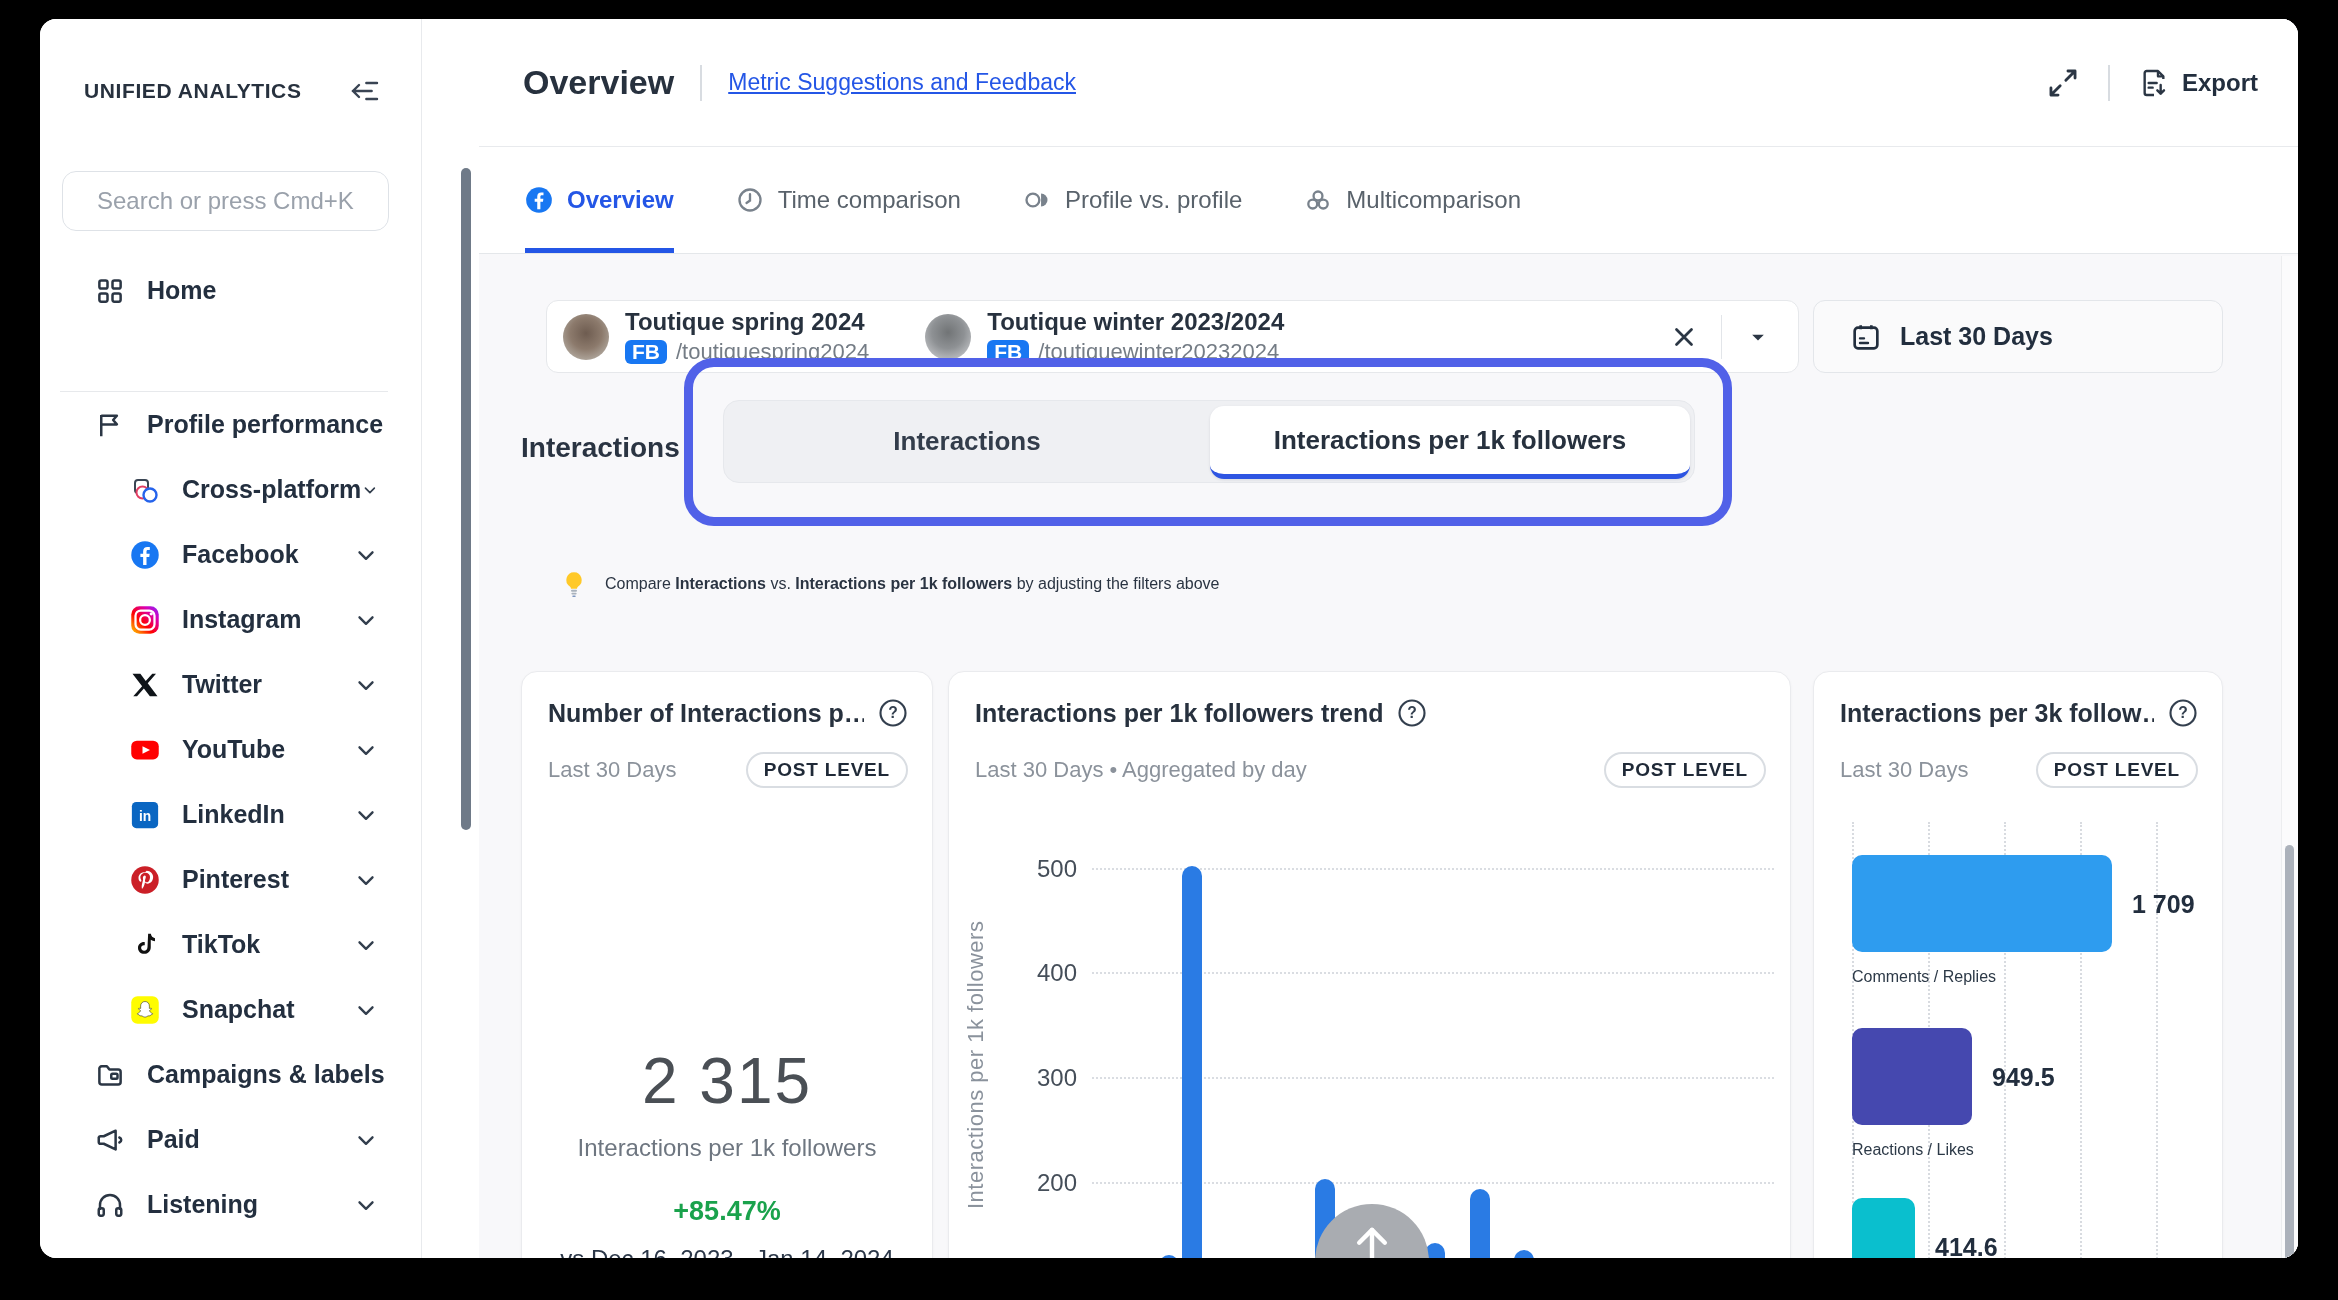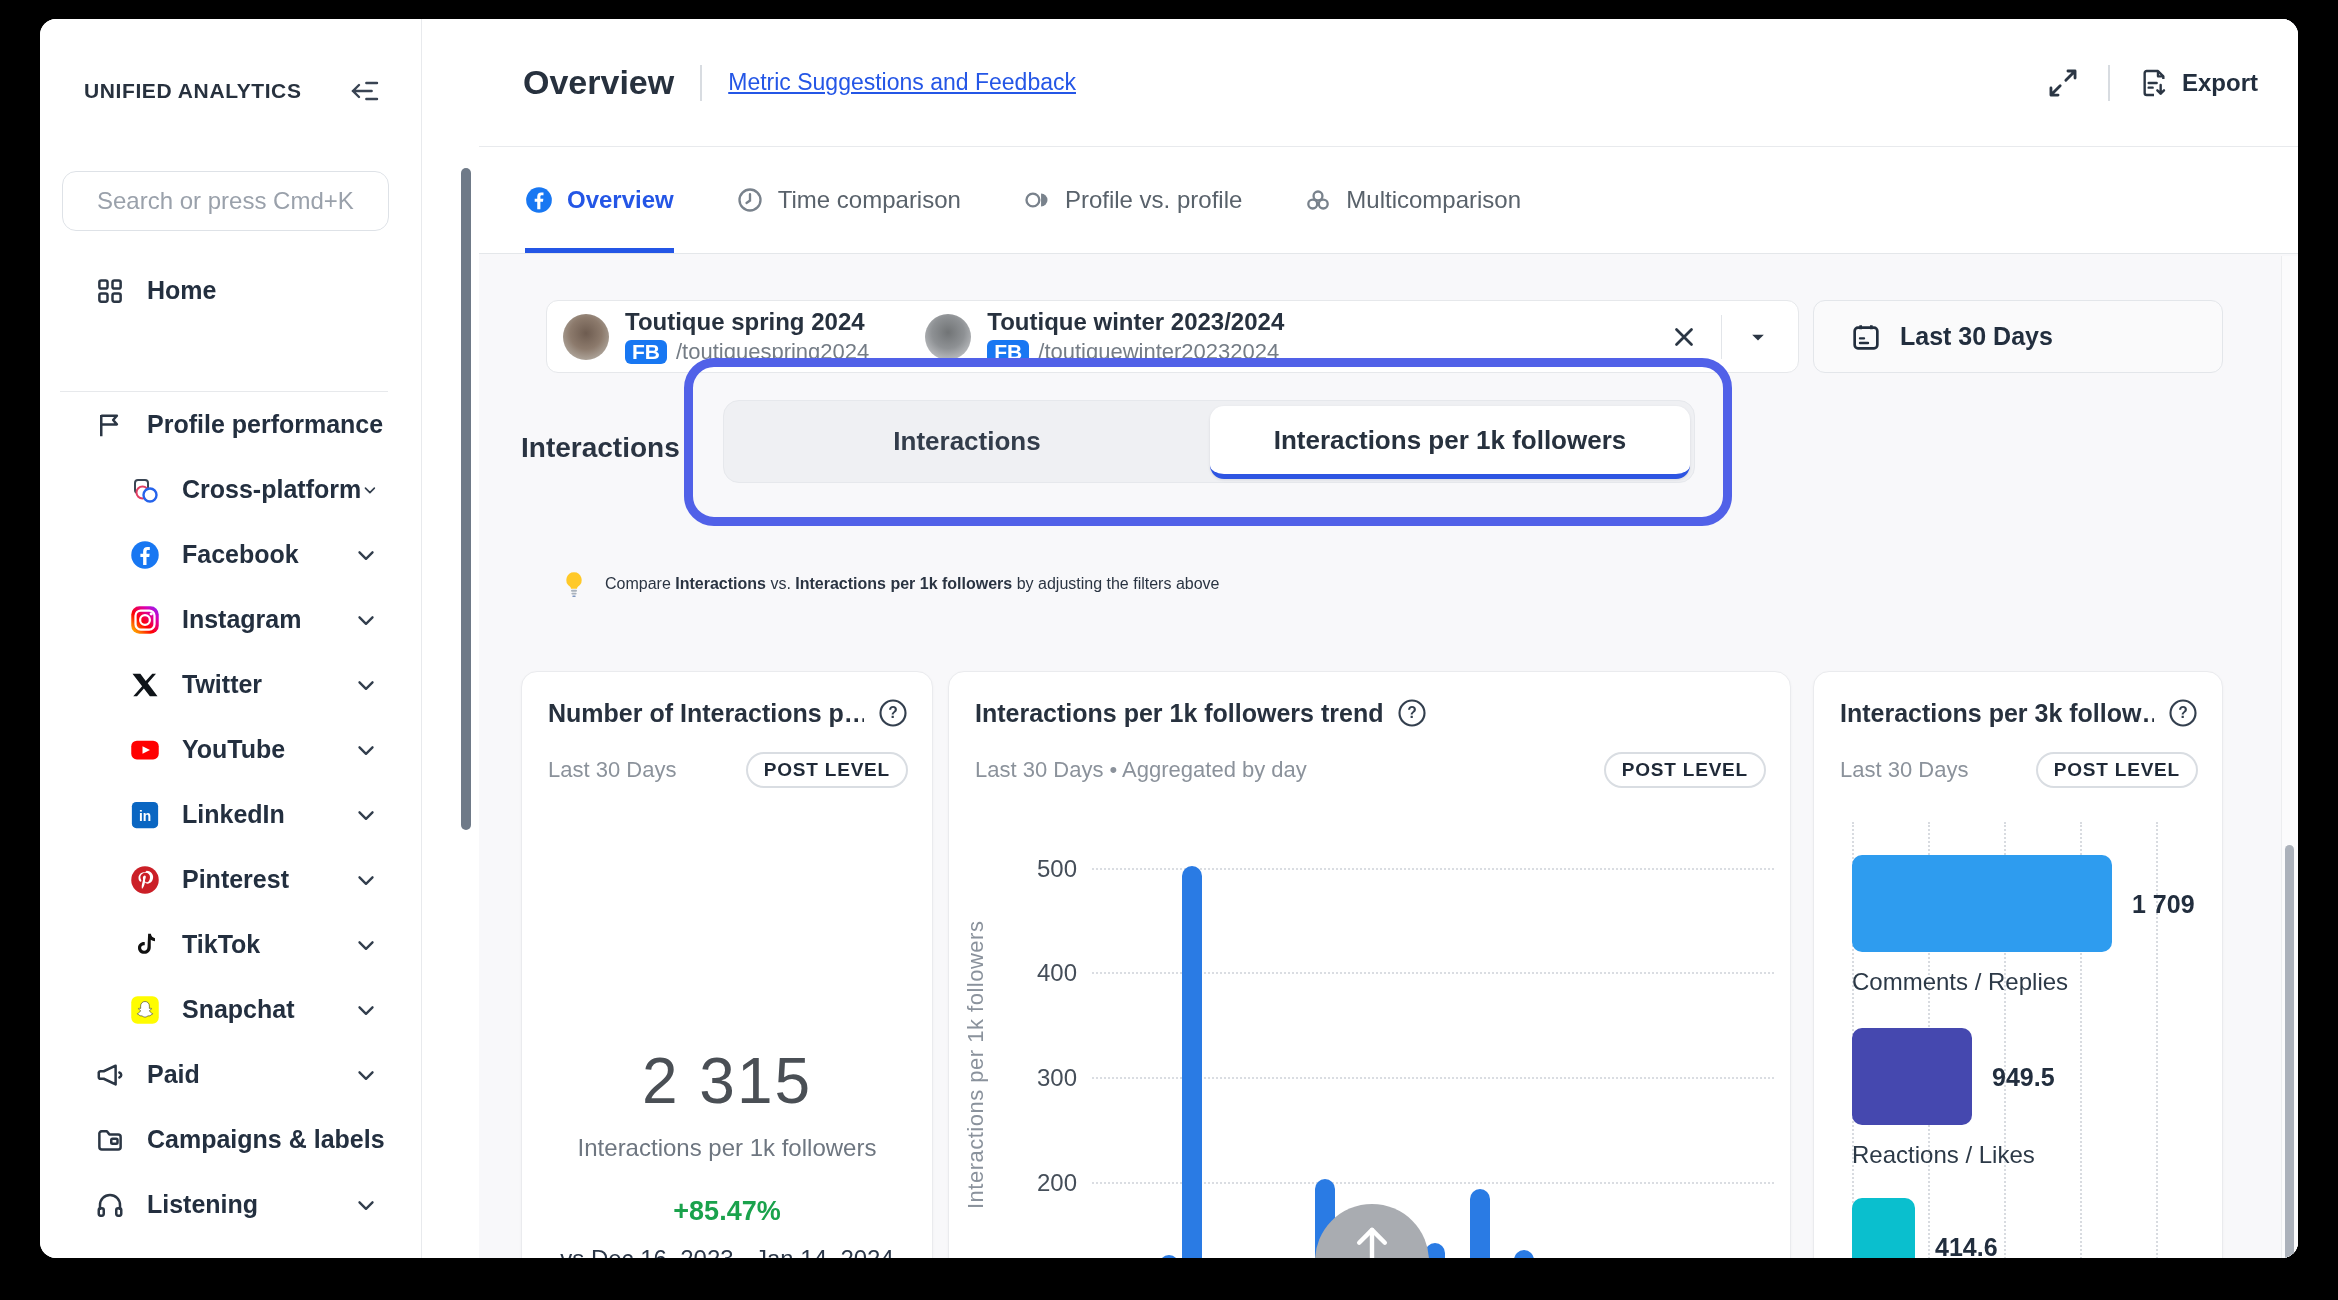--- a/index.html
+++ b/index.html
@@ -147,7 +147,7 @@
   .hbar { position:absolute; height:97px; border-radius:10px; }
   .hbar-value { position:absolute; font-size:25px; font-weight:bold; color:#222E3E;
     line-height:30px; white-space:nowrap; }
-  .hbar-label { position:absolute; font-size:24px; color:#2C3947; white-space:nowrap; }
+  .hbar-label { position:absolute; font-size:16px; color:#2C3947; white-space:nowrap; }
 
   
   .main-scroll { position:absolute; right:0; top:237px; bottom:0; width:17px;

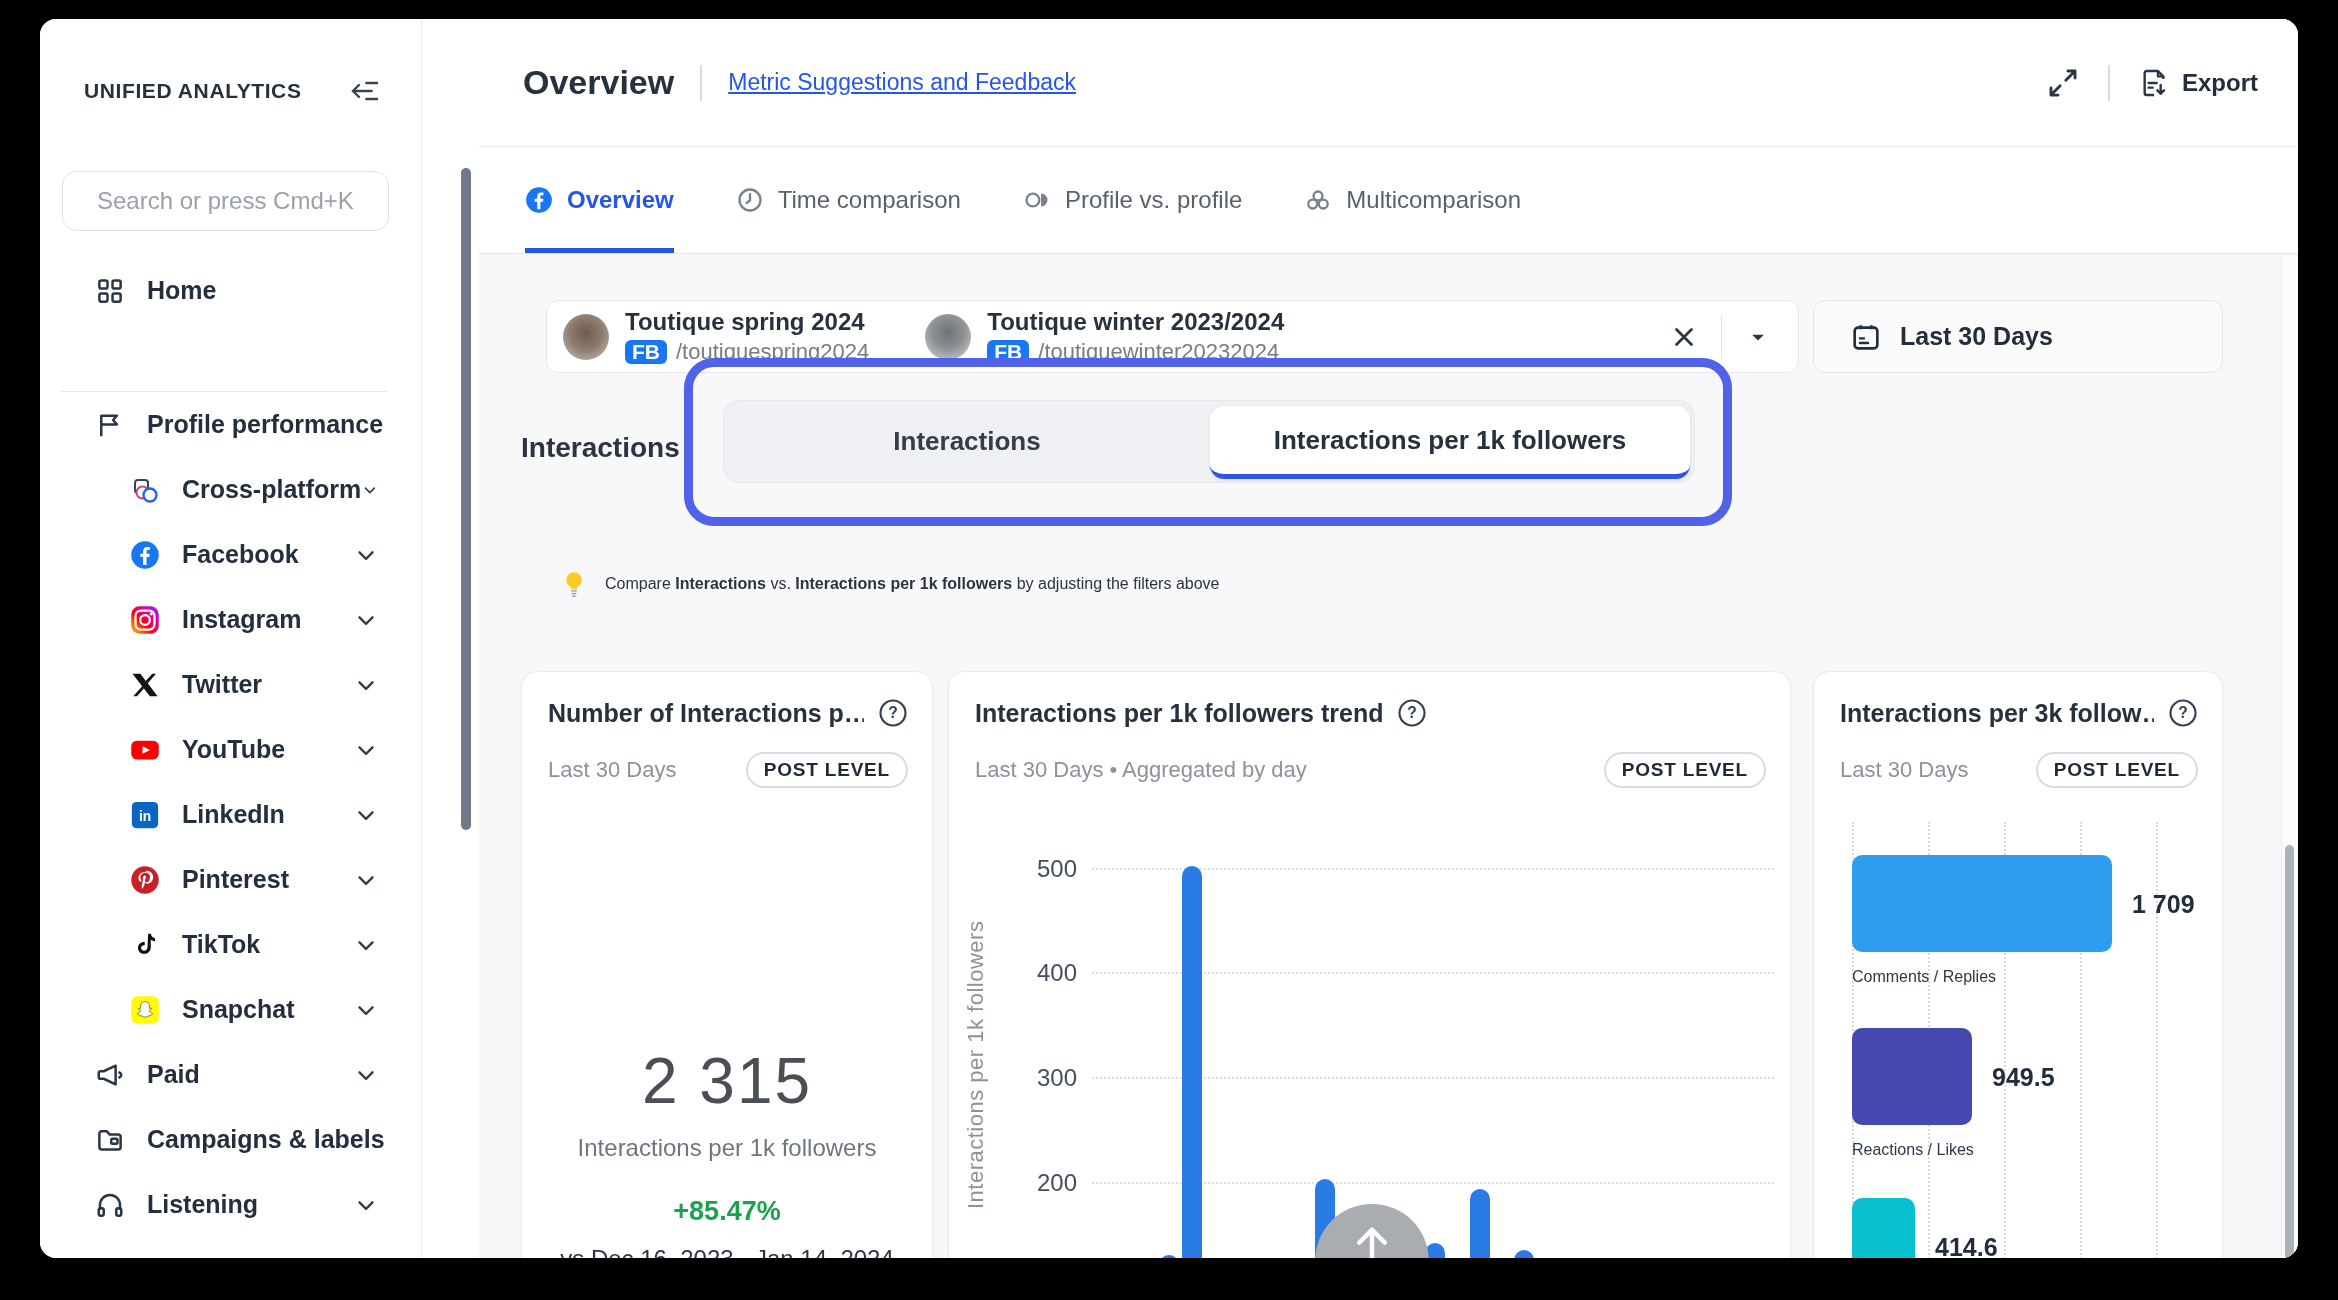--- a/index.html
+++ b/index.html
@@ -345,25 +345,25 @@
           <div class="nav-item">
             <span class="icn nav-icn">
               <svg xmlns="http://www.w3.org/2000/svg" viewBox="0 0 24 24" fill="none" stroke="#2B3644" stroke-width="2" stroke-linejoin="round">
+                <path d="M3.5 7.5v10a2 2 0 002 2h13a2 2 0 002-2v-8a2 2 0 00-2-2h-7l-2-2.5h-4a2 2 0 00-2 2.5z"></path>
+                <rect x="13" y="11" width="5" height="4" rx="1"></rect>
+              </svg>
+            </span>
+            <span class="nav-label">Campaigns &amp; labels</span>
+            <span class="icn nav-chevron">
+              <svg xmlns="http://www.w3.org/2000/svg" viewBox="0 0 24 24" fill="none" stroke="#323E4D" stroke-width="2.2" stroke-linecap="round" stroke-linejoin="round">
+                <path d="M6 9.5l6 6 6-6"></path>
+              </svg>
+            </span>
+          </div>
+          <div class="nav-item">
+            <span class="icn nav-icn">
+              <svg xmlns="http://www.w3.org/2000/svg" viewBox="0 0 24 24" fill="none" stroke="#2B3644" stroke-width="2" stroke-linejoin="round">
                 <path d="M3 10v3.5A1.5 1.5 0 004.5 15H7l9.5 4.5v-15L7 9H4.5A1.5 1.5 0 003 10z"></path>
                 <path d="M19.5 10c1 .4 1.5 1.1 1.5 2s-.5 1.6-1.5 2" stroke-linecap="round"></path>
               </svg>
             </span>
             <span class="nav-label">Paid</span>
-            <span class="icn nav-chevron">
-              <svg xmlns="http://www.w3.org/2000/svg" viewBox="0 0 24 24" fill="none" stroke="#323E4D" stroke-width="2.2" stroke-linecap="round" stroke-linejoin="round">
-                <path d="M6 9.5l6 6 6-6"></path>
-              </svg>
-            </span>
-          </div>
-          <div class="nav-item">
-            <span class="icn nav-icn">
-              <svg xmlns="http://www.w3.org/2000/svg" viewBox="0 0 24 24" fill="none" stroke="#2B3644" stroke-width="2" stroke-linejoin="round">
-                <path d="M3.5 7.5v10a2 2 0 002 2h13a2 2 0 002-2v-8a2 2 0 00-2-2h-7l-2-2.5h-4a2 2 0 00-2 2.5z"></path>
-                <rect x="13" y="11" width="5" height="4" rx="1"></rect>
-              </svg>
-            </span>
-            <span class="nav-label">Campaigns &amp; labels</span>
             <span class="icn nav-chevron">
               <svg xmlns="http://www.w3.org/2000/svg" viewBox="0 0 24 24" fill="none" stroke="#323E4D" stroke-width="2.2" stroke-linecap="round" stroke-linejoin="round">
                 <path d="M6 9.5l6 6 6-6"></path>

